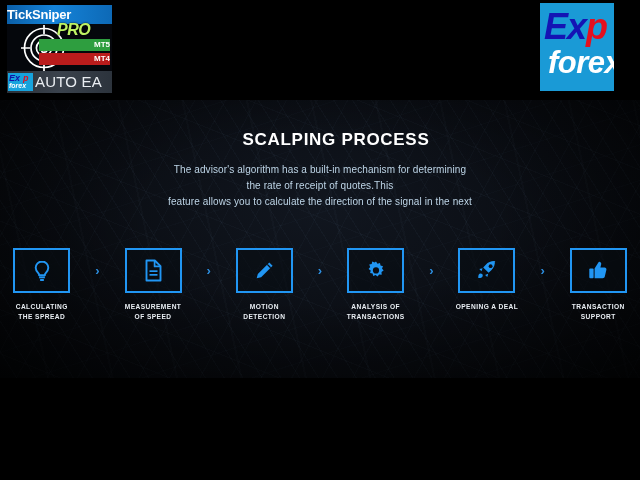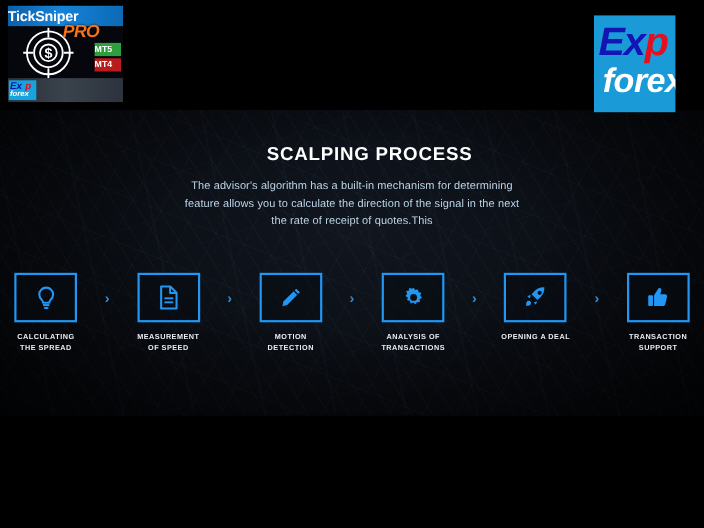--- a/index.html
+++ b/index.html
@@ -194,7 +194,7 @@
   #ts-pro {
     position: absolute;
     left: 50px; top: -3px;
-    color: #f97316;
+    color: #bef264;
     font-size: 16px;
     font-weight: bold;
     font-style: italic;

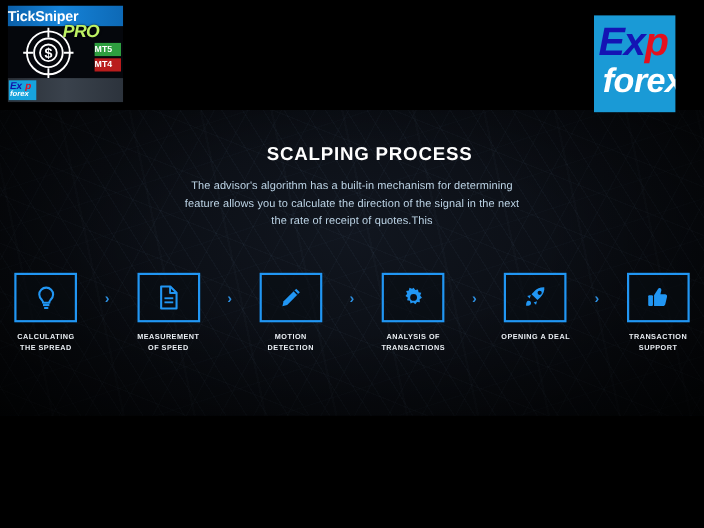--- a/index.html
+++ b/index.html
@@ -210,7 +210,8 @@
     font-size: 8px;
     font-weight: bold;
     line-height: 12px;
-    text-align: left;
+    text-align: right;
+    padding-left: 47px;
   }
   #ts-mt5 { top: 15px; background: #2e9e3f; }
   #ts-mt4 { top: 29px; background: #b91c1c; }

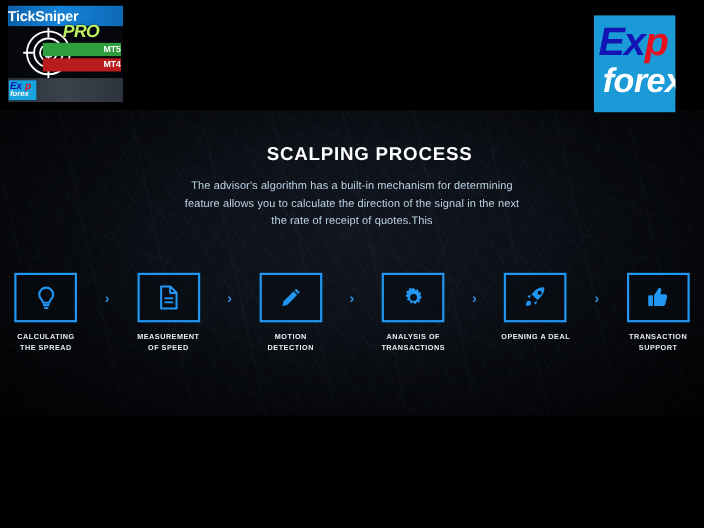--- a/index.html
+++ b/index.html
@@ -246,7 +246,7 @@
   #logo-expforex {
     position: absolute;
     left: 540px;
-    top: 14px;
+    top: 3px;
     width: 74px;
     height: 88px;
     background: #1a9ad6;

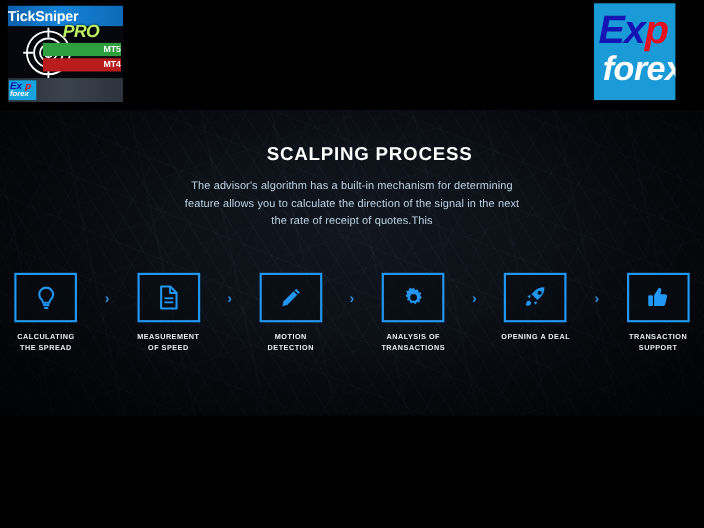--- a/index.html
+++ b/index.html
@@ -430,6 +430,7 @@
         <span id="ts-exp-p">p</span>
         <span id="ts-exp-forex">forex</span>
       </div>
+      <div id="ts-auto">AUTO EA</div>
     </div>
   </div>
 

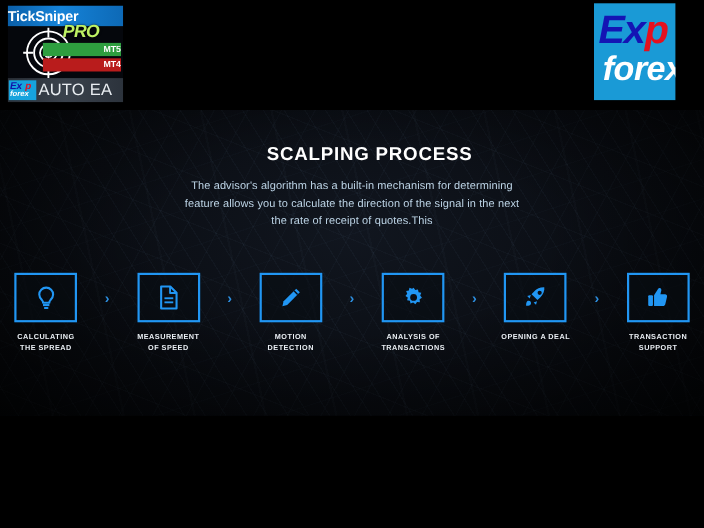--- a/index.html
+++ b/index.html
@@ -290,8 +290,8 @@
 
     <div id="subcopy">
       <div>The advisor's algorithm has a built-in mechanism for determining</div>
+      <div>the rate of receipt of quotes.This</div>
       <div>feature allows you to calculate the direction of the signal in the next</div>
-      <div>the rate of receipt of quotes.This</div>
     </div>
 
     <div id="steps">

